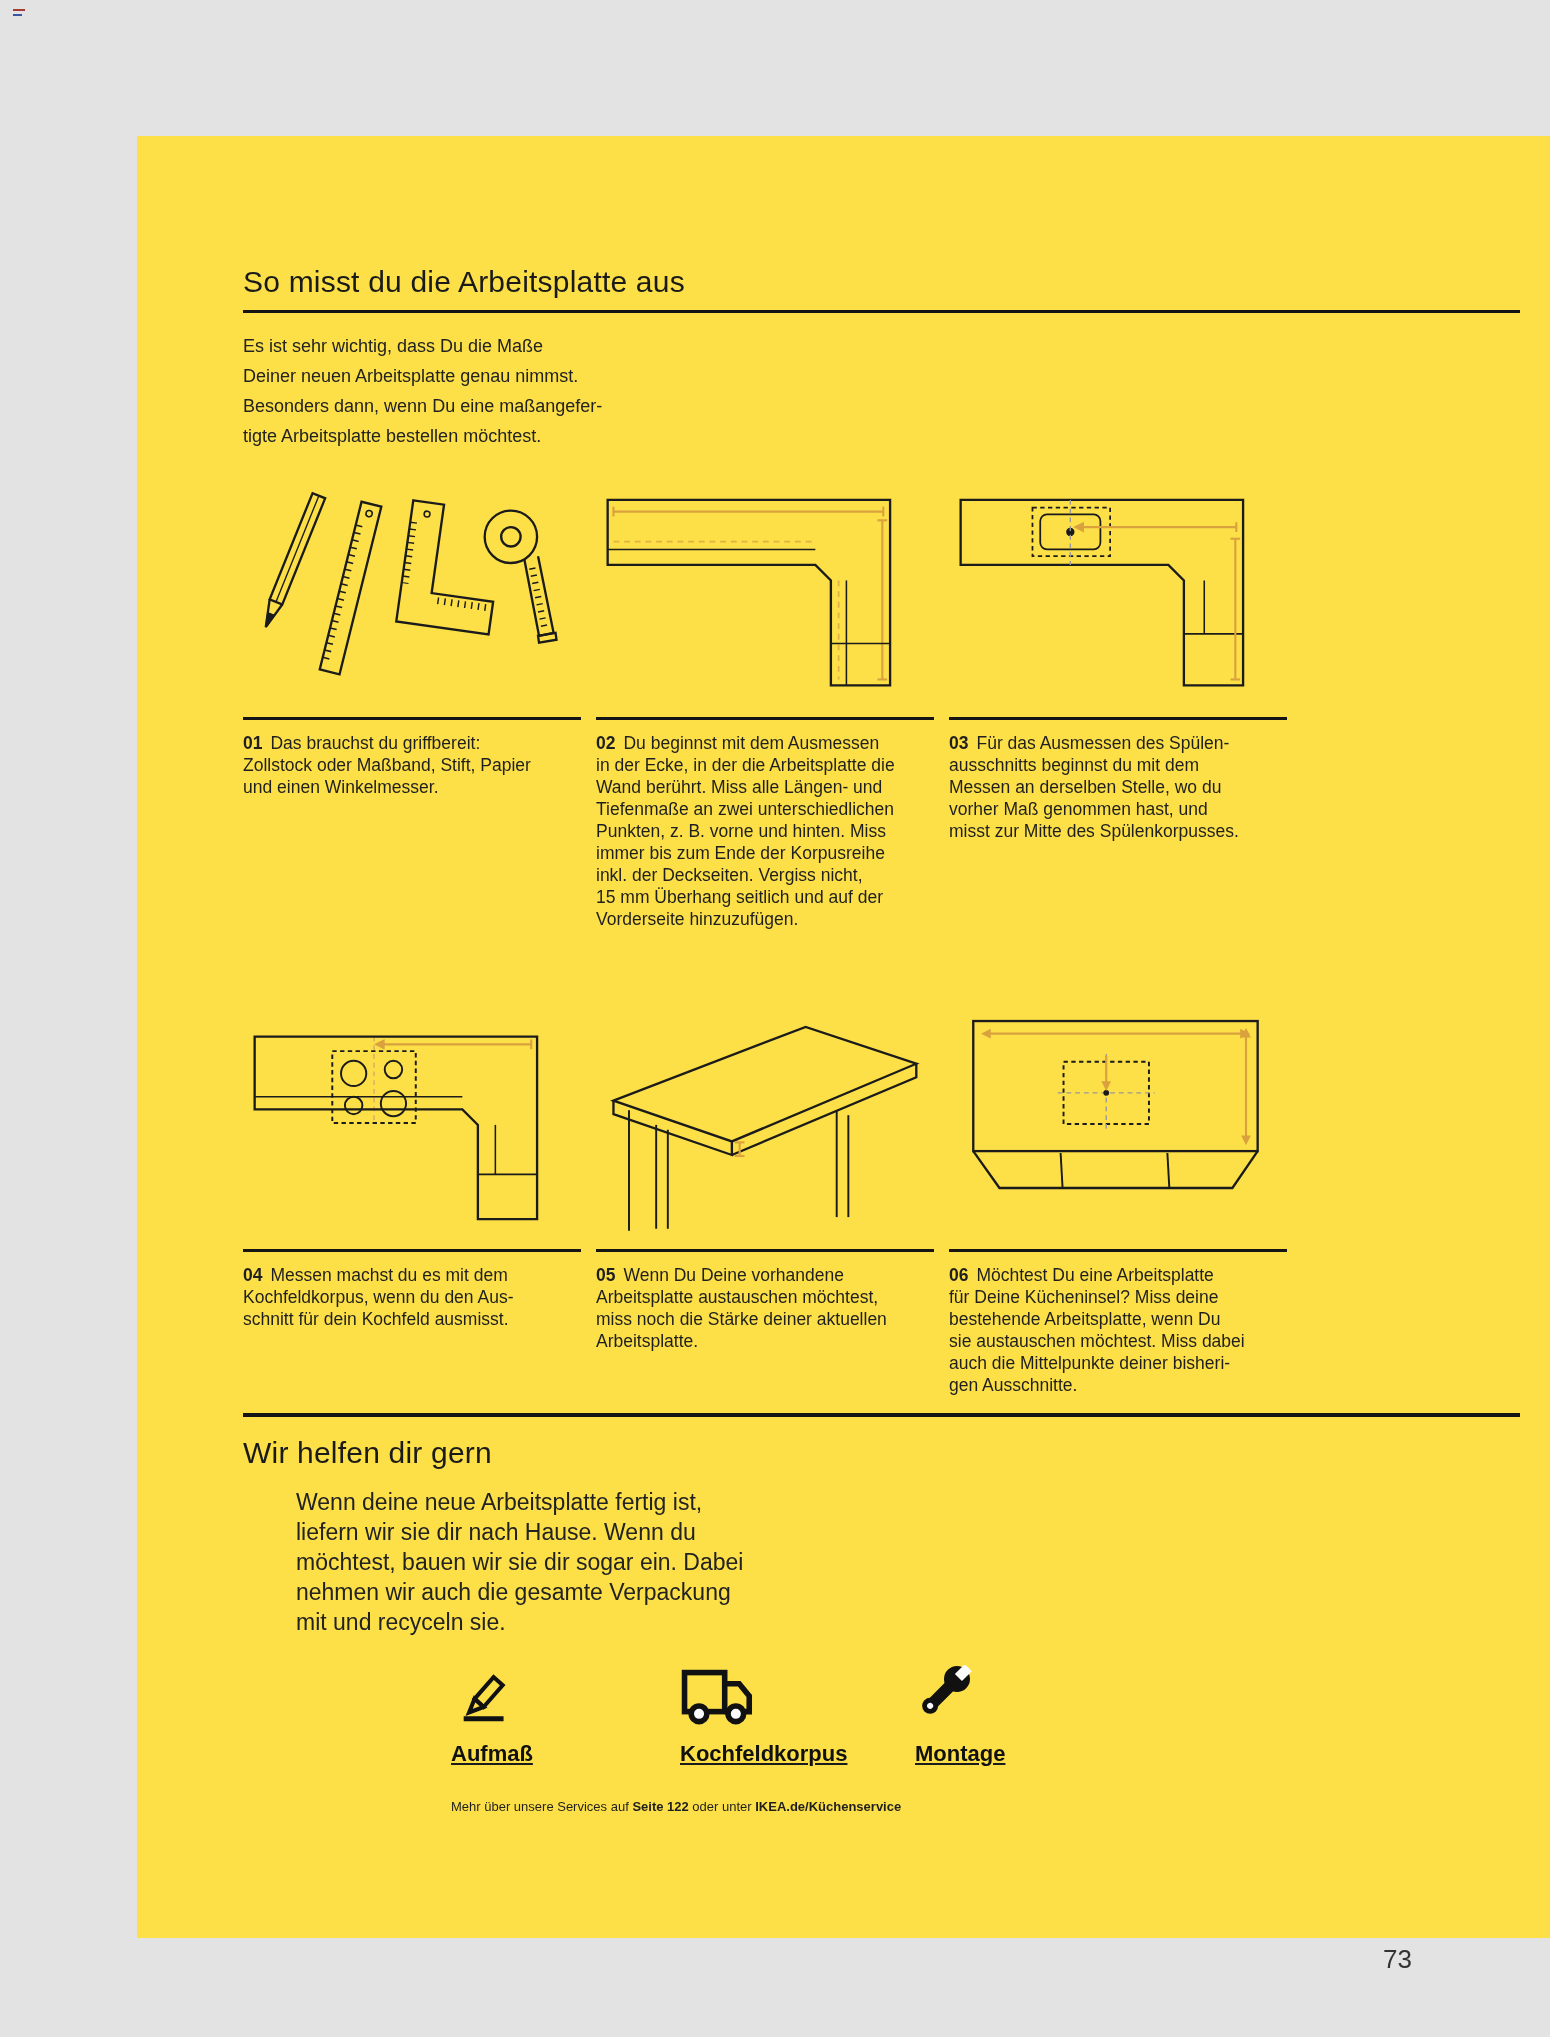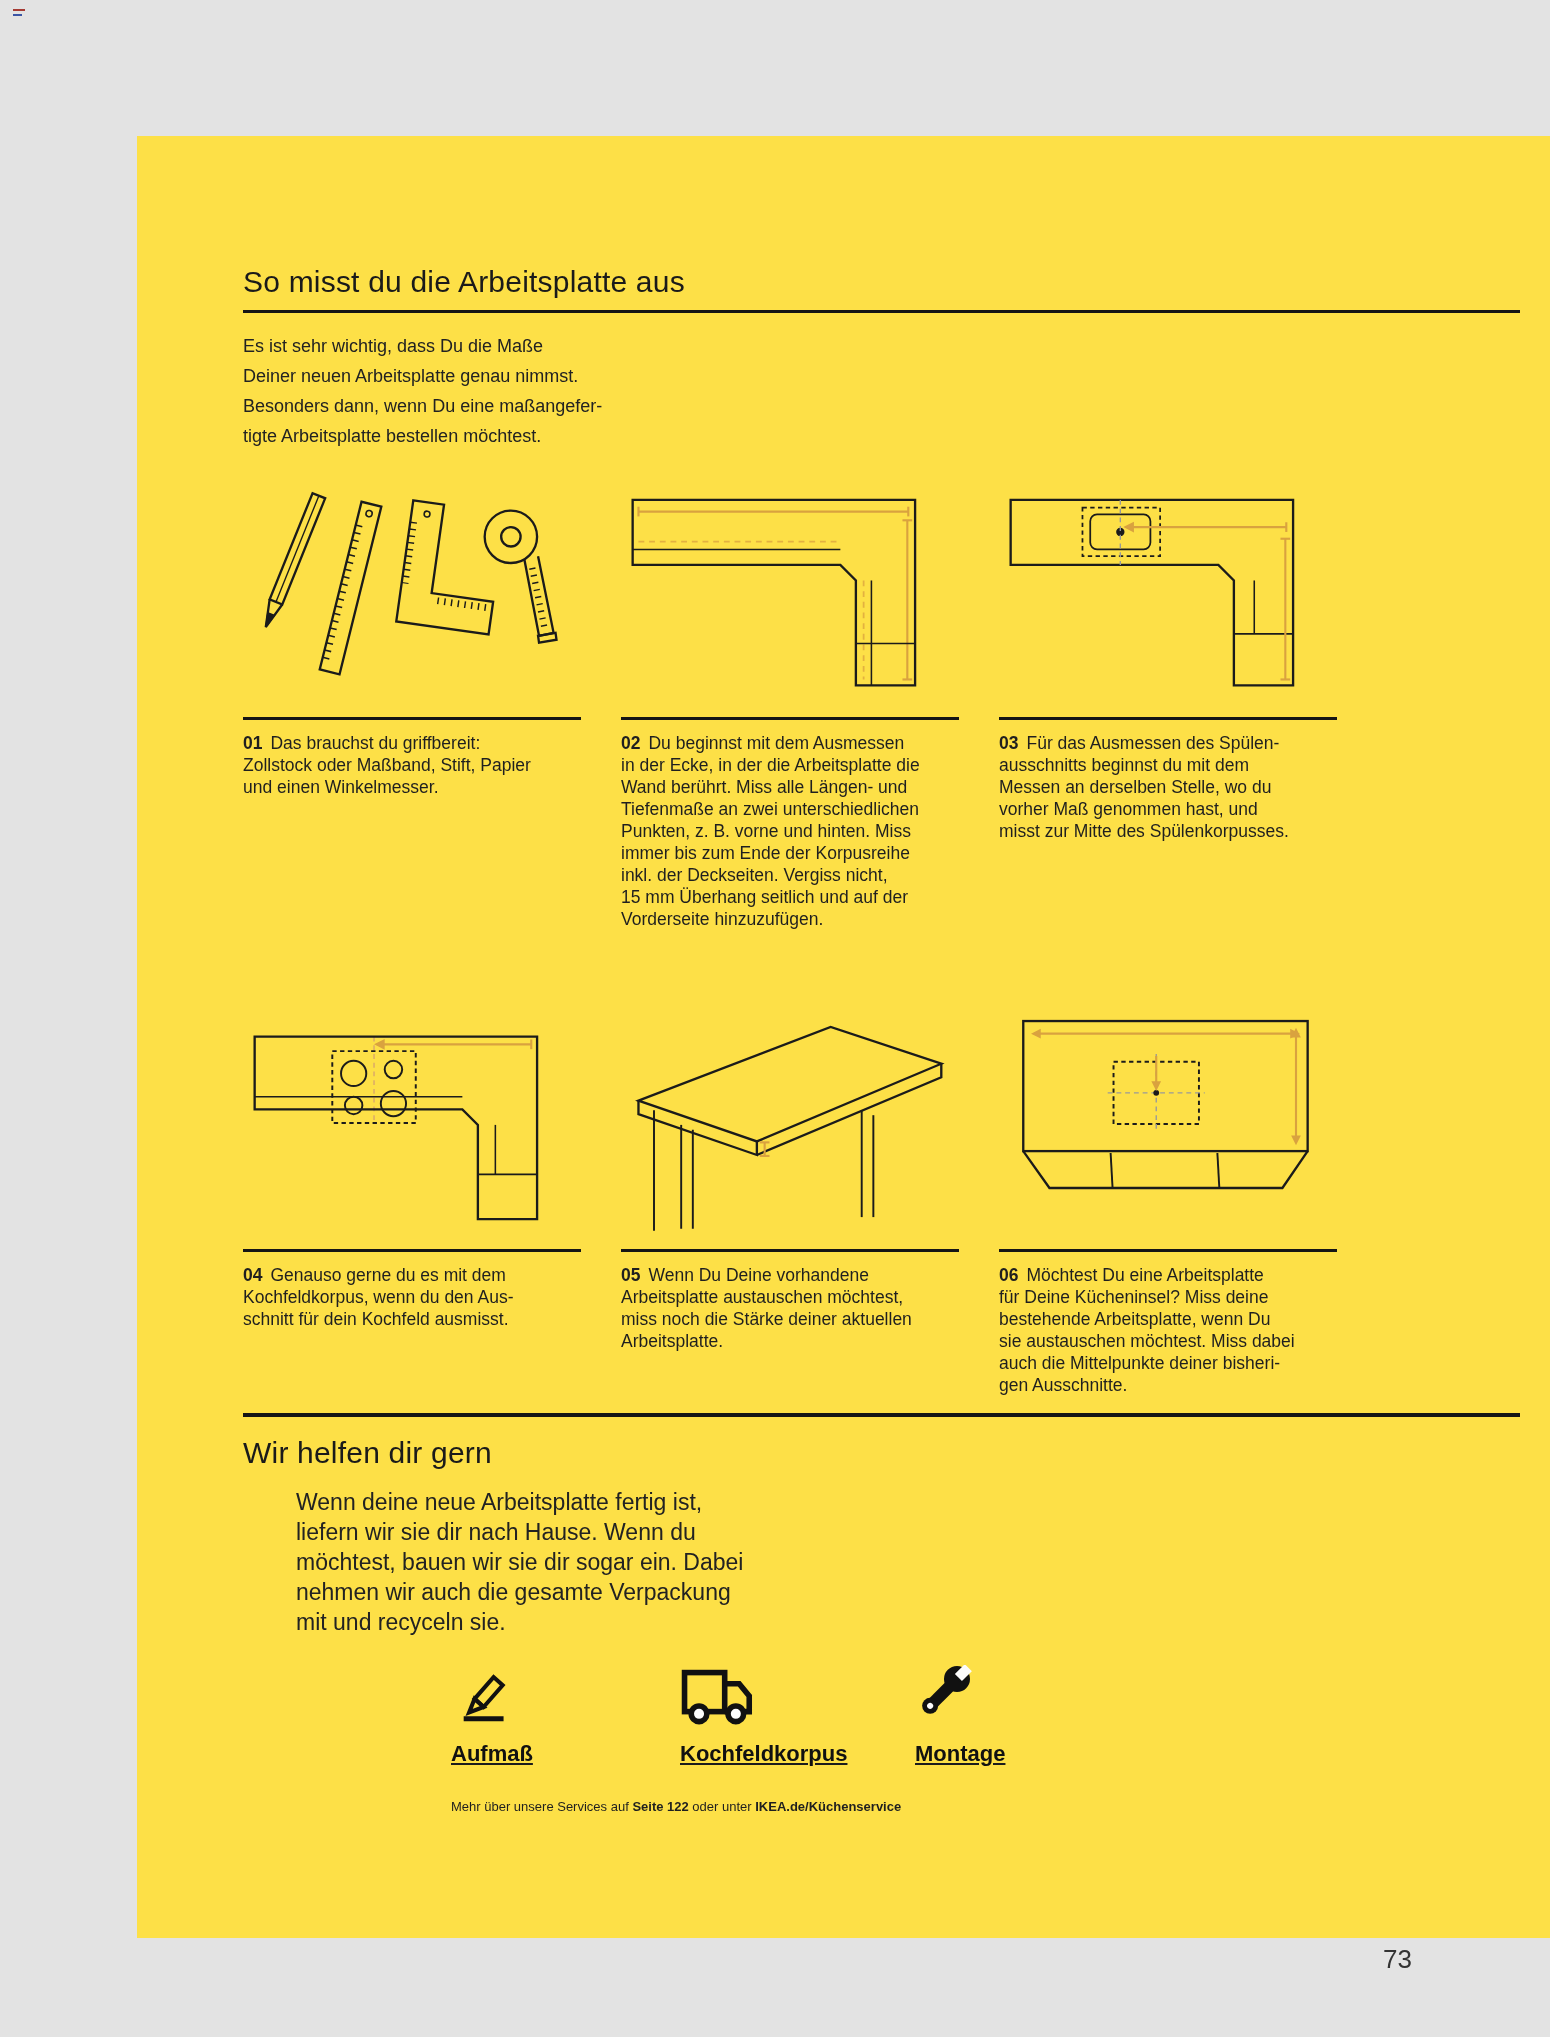--- a/index.html
+++ b/index.html
@@ -31,7 +31,7 @@
     white-space:pre-line;max-width:520px;
   }
   .steps-row{
-    display:grid;grid-template-columns:338px 338px 338px;column-gap:40px;
+    display:grid;grid-template-columns:338px 338px 338px;column-gap:15px;
   }
   .steps-row.first{margin-top:34px;}
   .steps-row.second{margin-top:56px;}

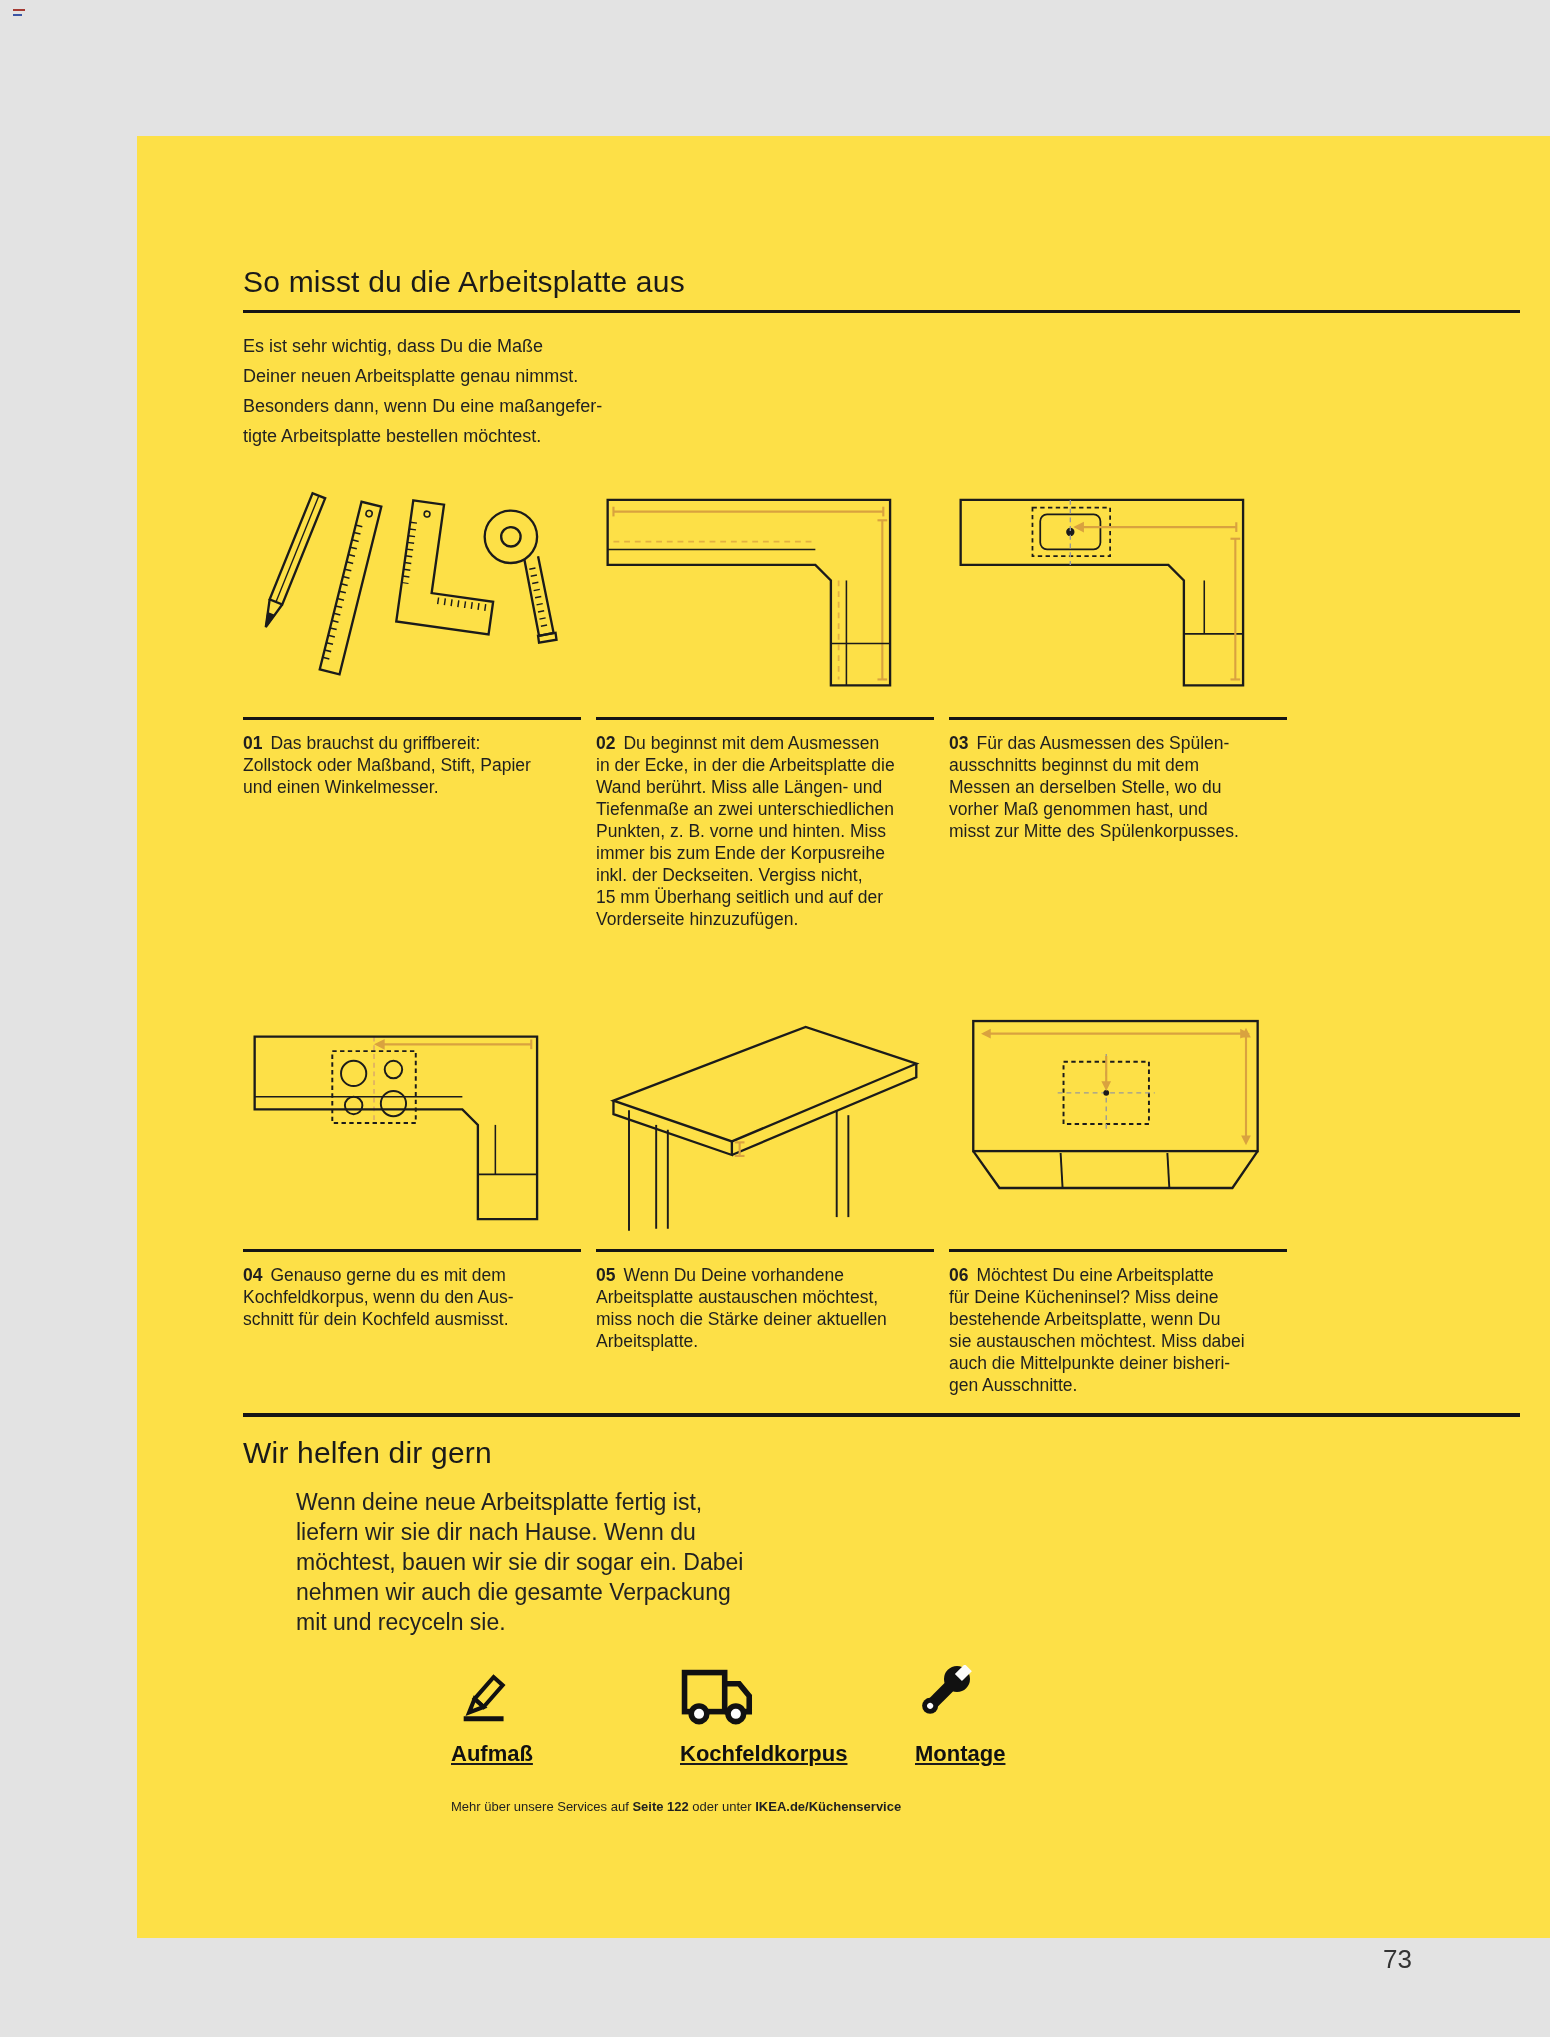--- a/index.html
+++ b/index.html
@@ -217,7 +217,7 @@
         </svg>
       </div>
       <div class="step-rule"></div>
-      <p class="caption"><span class="num">04</span><span>Genauso gerne du es mit dem
+      <p class="caption"><span class="num">04</span><span>Messen machst du es mit dem
 Kochfeldkorpus, wenn du den Aus-
 schnitt für dein Kochfeld ausmisst.</span></p>
     </div>

